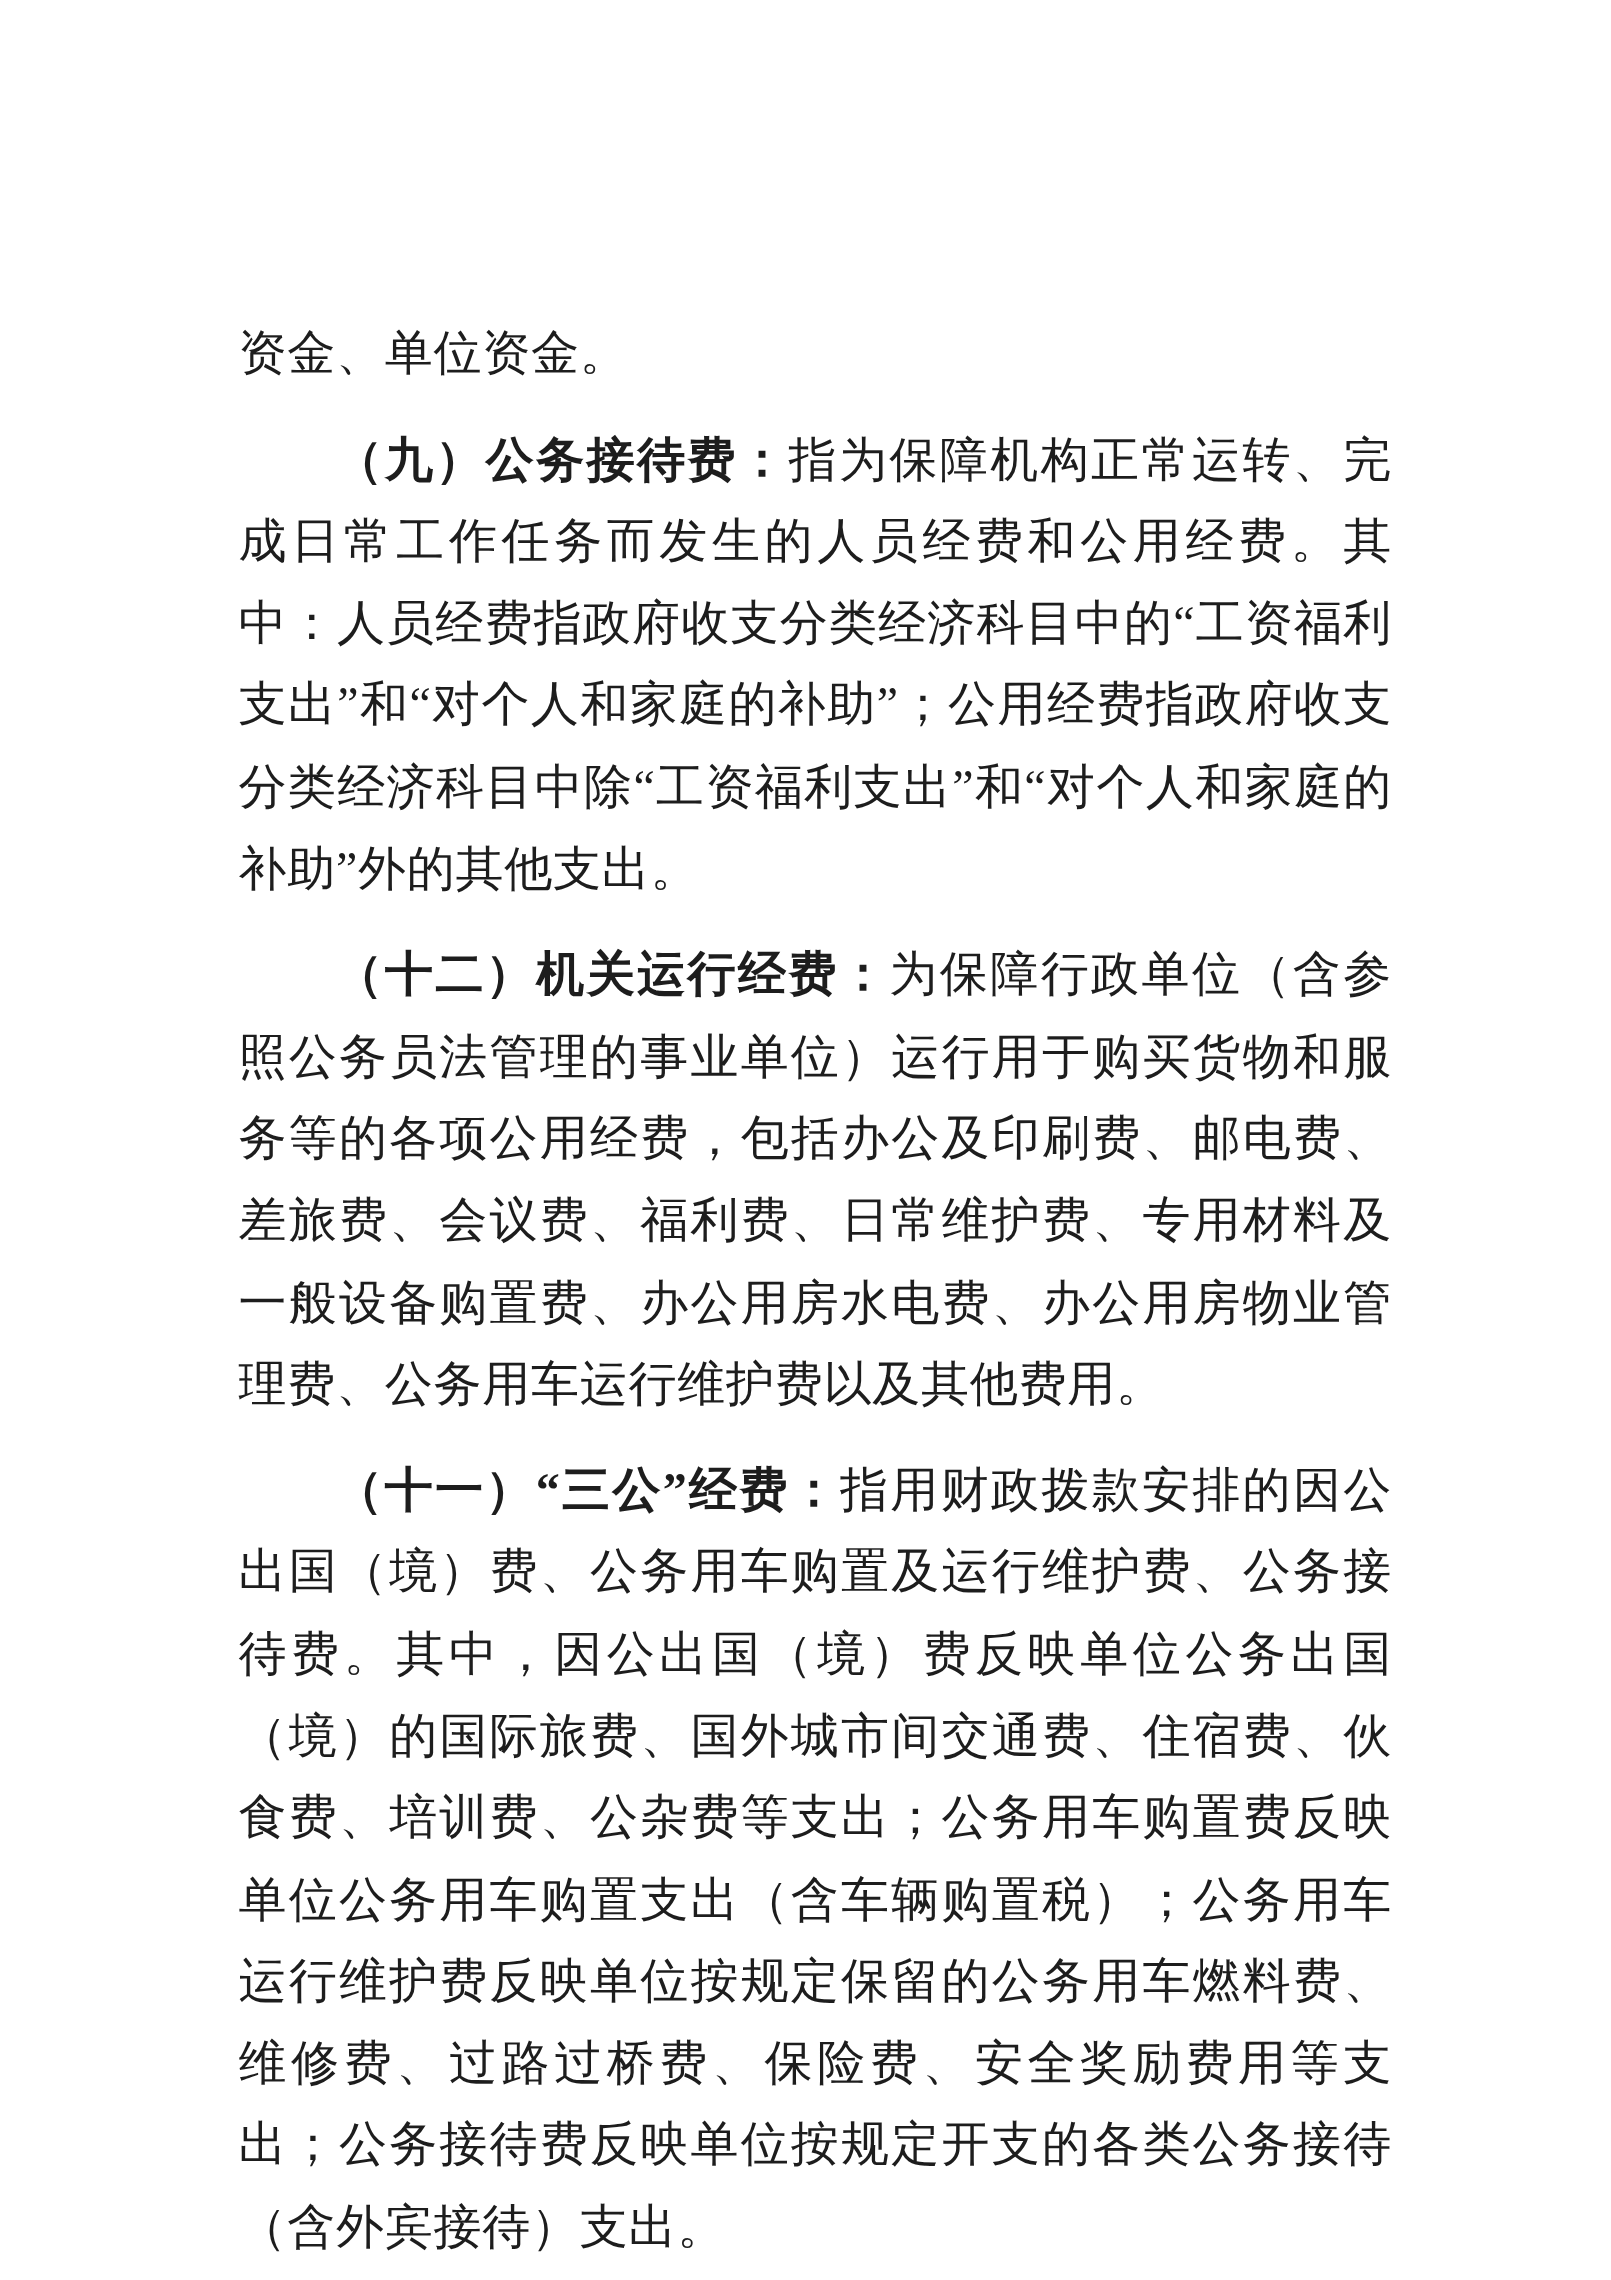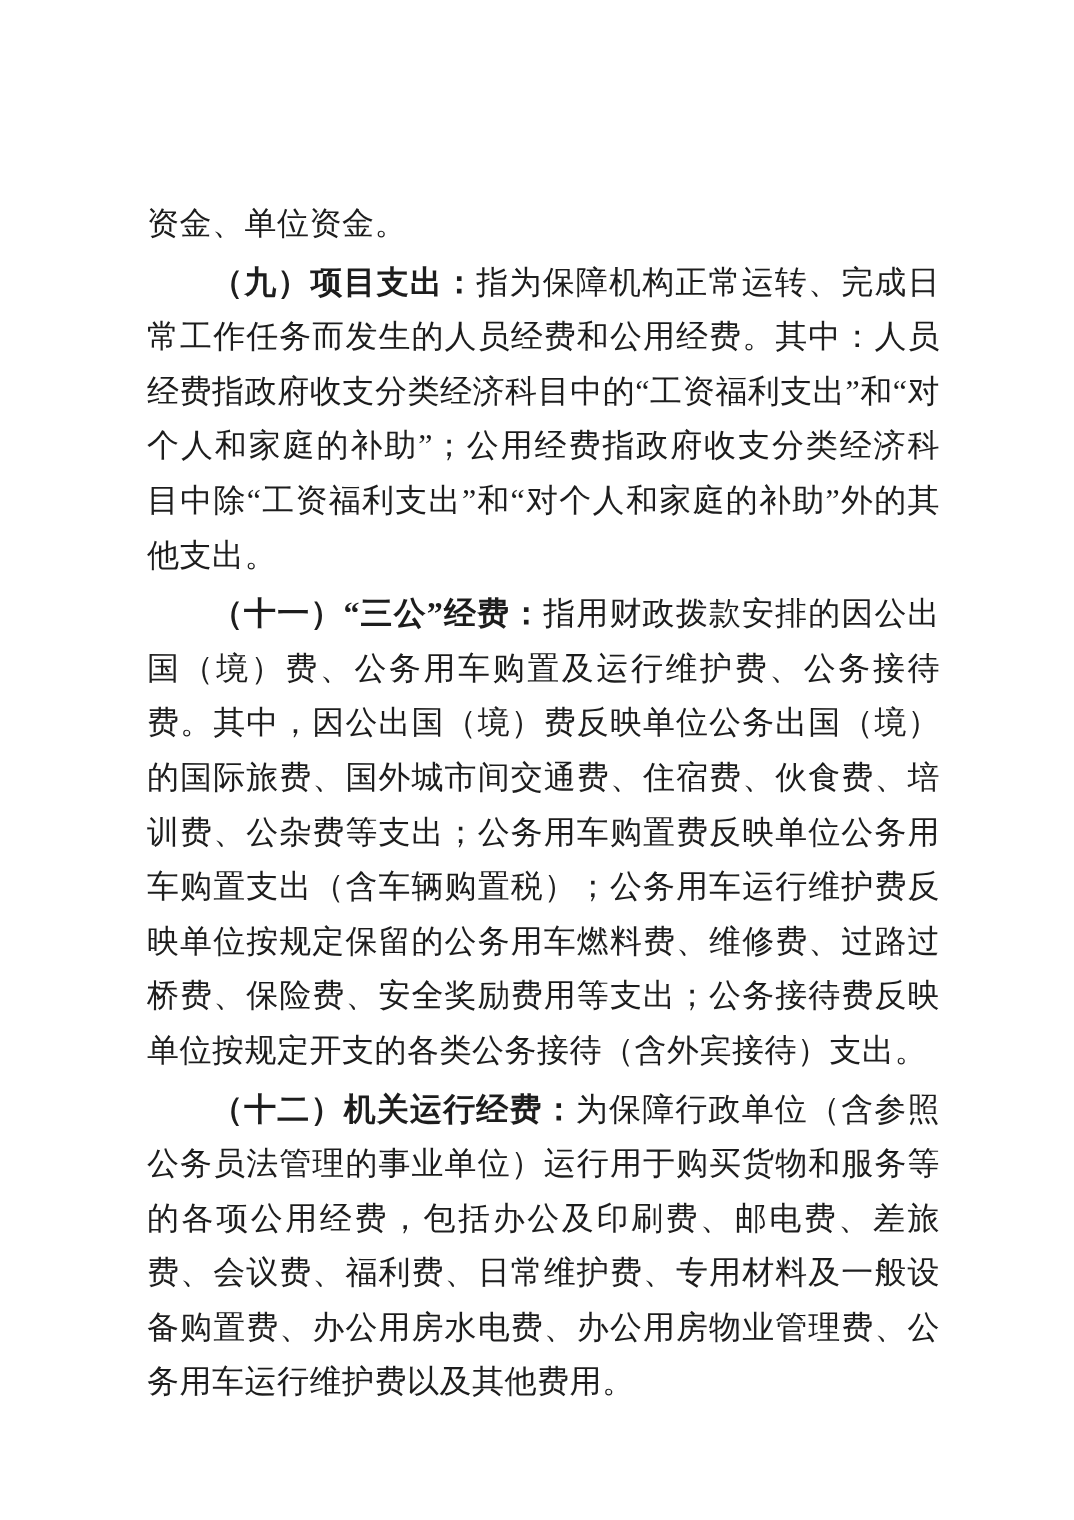--- a/index.html
+++ b/index.html
@@ -26,7 +26,7 @@
     letter-spacing: 0.5px;
   }
   .para {
-    margin: 4px;
+    margin: 16px;
     padding: 0;
     text-indent: 0;
   }

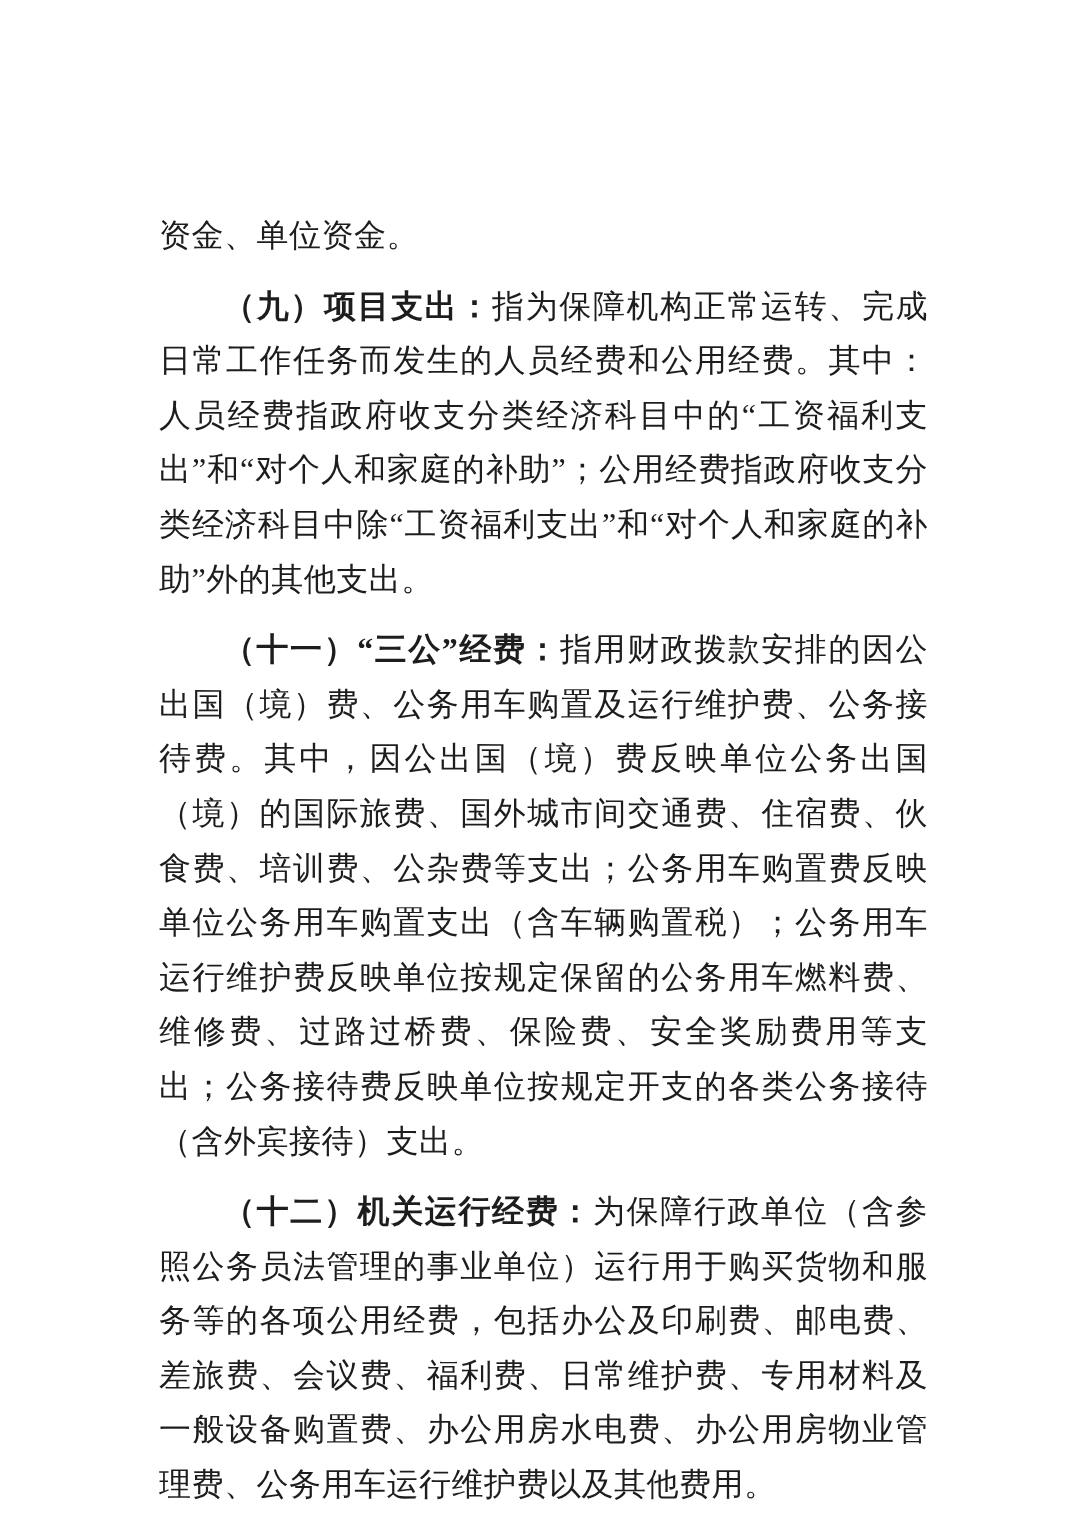--- a/index.html
+++ b/index.html
@@ -46,7 +46,7 @@
 <div class="page">
   <div class="doc-body">
       <p class="para"><span class="run">资金、单位资金。</span></p>
-      <p class="para indent"><span class="run bold">（九）项目支出：</span><span class="run">指为保障机构正常运转、完成日常工作任务而发生的人员经费和公用经费。其中：人员经费指政府收支分类经济科目中的“工资福利支出”和“对个人和家庭的补助”；公用经费指政府收支分类经济科目中除“工资福利支出”和“对个人和家庭的补助”外的其他支出。</span></p>
+      <p class="para indent"><span class="run bold">（九）公务接待费：</span><span class="run">指为保障机构正常运转、完成日常工作任务而发生的人员经费和公用经费。其中：人员经费指政府收支分类经济科目中的“工资福利支出”和“对个人和家庭的补助”；公用经费指政府收支分类经济科目中除“工资福利支出”和“对个人和家庭的补助”外的其他支出。</span></p>
       <p class="para indent"><span class="run bold">（十一）“三公”经费：</span><span class="run">指用财政拨款安排的因公出国（境）费、公务用车购置及运行维护费、公务接待费。其中，因公出国（境）费反映单位公务出国（境）的国际旅费、国外城市间交通费、住宿费、伙食费、培训费、公杂费等支出；公务用车购置费反映单位公务用车购置支出（含车辆购置税）；公务用车运行维护费反映单位按规定保留的公务用车燃料费、维修费、过路过桥费、保险费、安全奖励费用等支出；公务接待费反映单位按规定开支的各类公务接待（含外宾接待）支出。</span></p>
       <p class="para indent"><span class="run bold">（十二）机关运行经费：</span><span class="run">为保障行政单位（含参照公务员法管理的事业单位）运行用于购买货物和服务等的各项公用经费，包括办公及印刷费、邮电费、差旅费、会议费、福利费、日常维护费、专用材料及一般设备购置费、办公用房水电费、办公用房物业管理费、公务用车运行维护费以及其他费用。</span></p>
     </div>

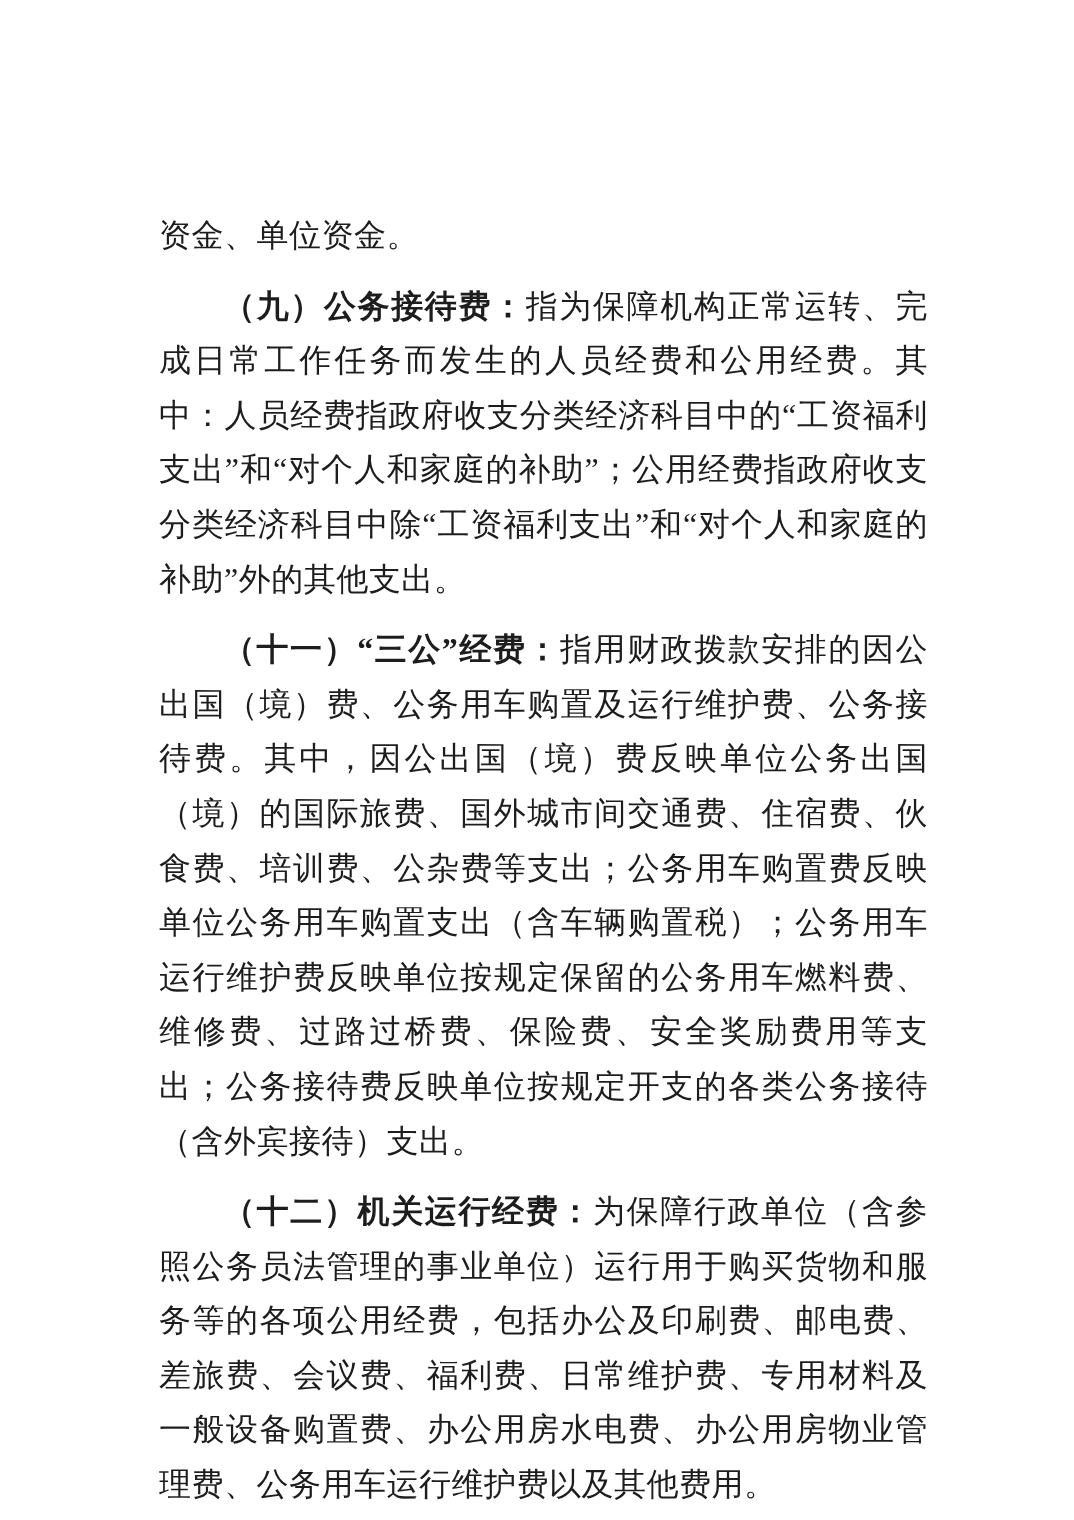--- a/index.html
+++ b/index.html
@@ -47,8 +47,8 @@
   <div class="doc-body">
       <p class="para"><span class="run">资金、单位资金。</span></p>
       <p class="para indent"><span class="run bold">（九）公务接待费：</span><span class="run">指为保障机构正常运转、完成日常工作任务而发生的人员经费和公用经费。其中：人员经费指政府收支分类经济科目中的“工资福利支出”和“对个人和家庭的补助”；公用经费指政府收支分类经济科目中除“工资福利支出”和“对个人和家庭的补助”外的其他支出。</span></p>
+      <p class="para indent"><span class="run bold">（十二）机关运行经费：</span><span class="run">为保障行政单位（含参照公务员法管理的事业单位）运行用于购买货物和服务等的各项公用经费，包括办公及印刷费、邮电费、差旅费、会议费、福利费、日常维护费、专用材料及一般设备购置费、办公用房水电费、办公用房物业管理费、公务用车运行维护费以及其他费用。</span></p>
       <p class="para indent"><span class="run bold">（十一）“三公”经费：</span><span class="run">指用财政拨款安排的因公出国（境）费、公务用车购置及运行维护费、公务接待费。其中，因公出国（境）费反映单位公务出国（境）的国际旅费、国外城市间交通费、住宿费、伙食费、培训费、公杂费等支出；公务用车购置费反映单位公务用车购置支出（含车辆购置税）；公务用车运行维护费反映单位按规定保留的公务用车燃料费、维修费、过路过桥费、保险费、安全奖励费用等支出；公务接待费反映单位按规定开支的各类公务接待（含外宾接待）支出。</span></p>
-      <p class="para indent"><span class="run bold">（十二）机关运行经费：</span><span class="run">为保障行政单位（含参照公务员法管理的事业单位）运行用于购买货物和服务等的各项公用经费，包括办公及印刷费、邮电费、差旅费、会议费、福利费、日常维护费、专用材料及一般设备购置费、办公用房水电费、办公用房物业管理费、公务用车运行维护费以及其他费用。</span></p>
     </div>
 </div>
 

